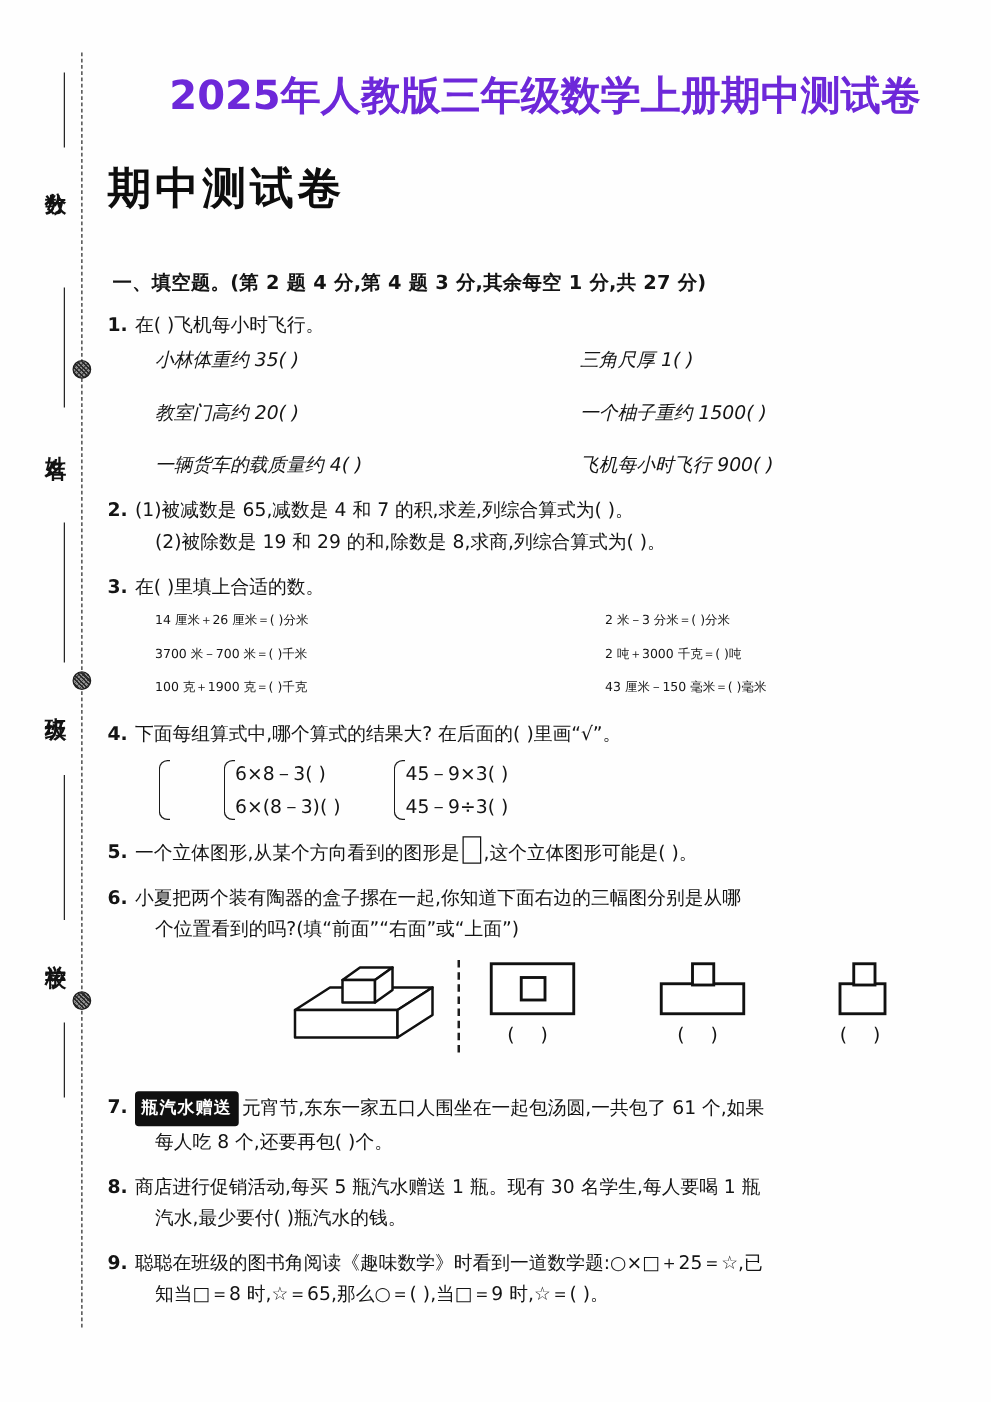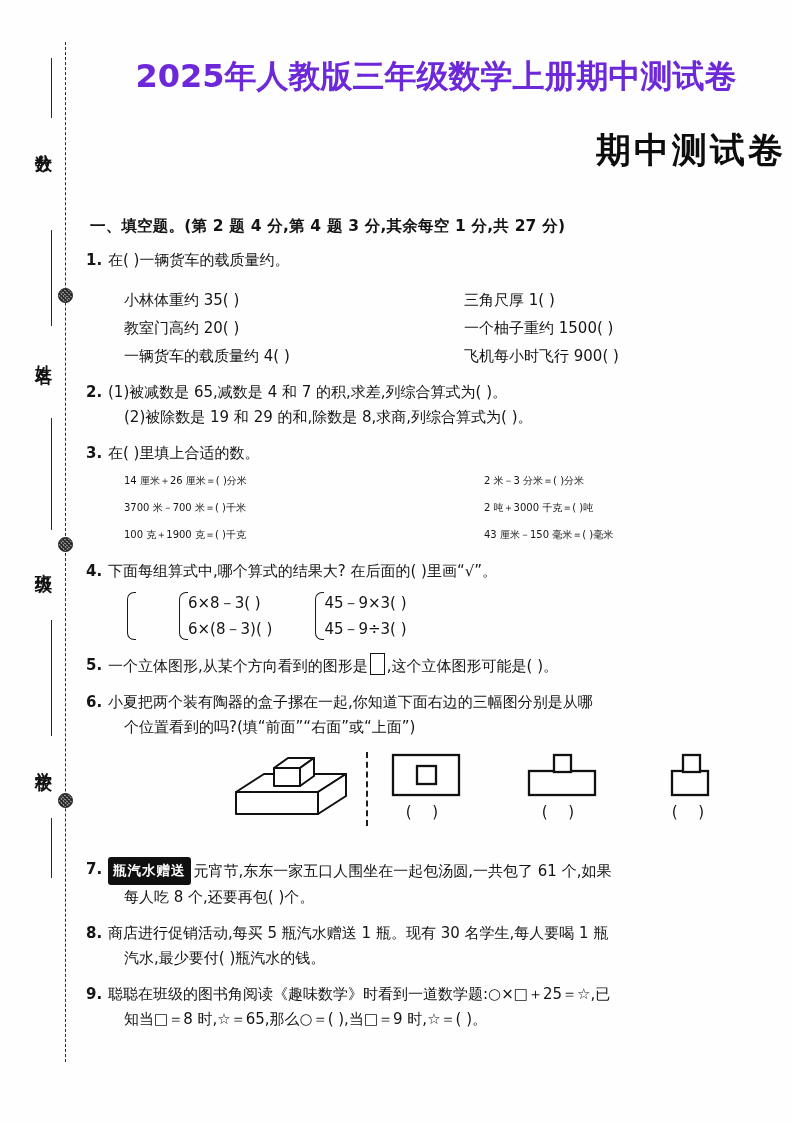--- a/index.html
+++ b/index.html
@@ -94,7 +94,7 @@
     white-space: nowrap;
   }
   .paper-title {
-    text-align: right;
+    text-align: left;
     font-weight: 700;
     font-size: 35px;
     letter-spacing: 3px;

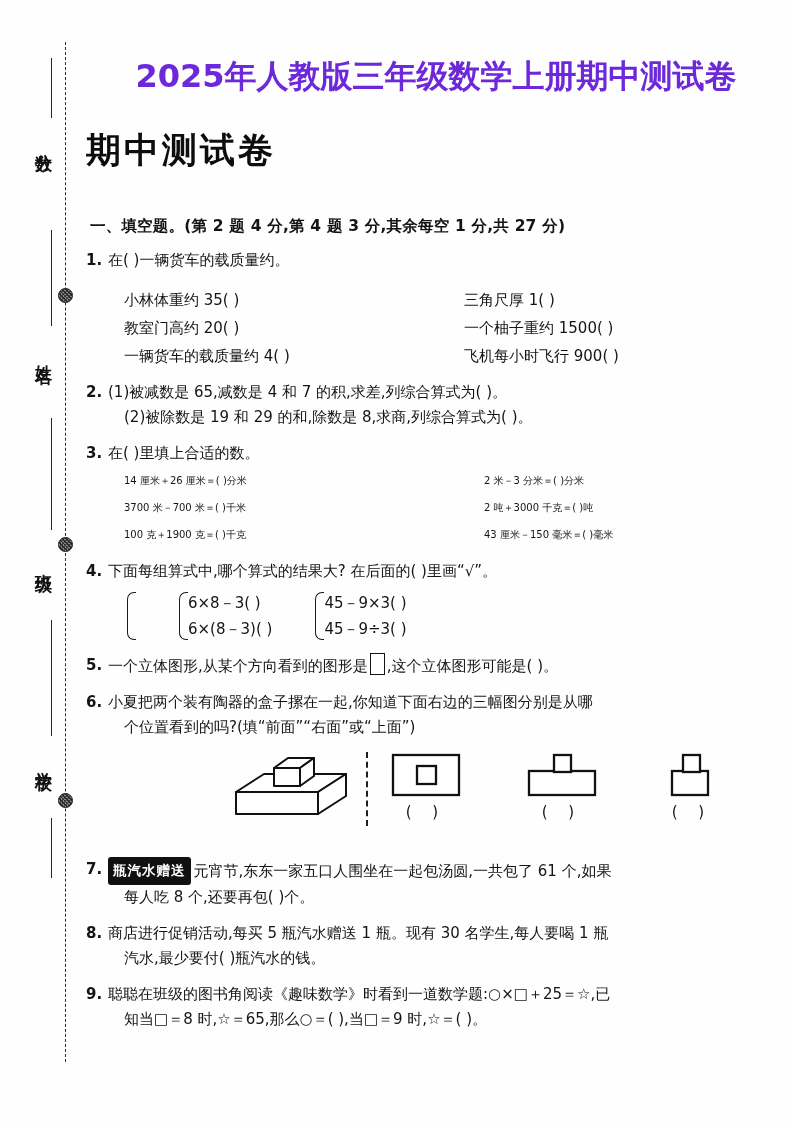--- a/index.html
+++ b/index.html
@@ -252,7 +252,7 @@
 
     <div class="q">
       <span class="num">1.</span>
-      <span class="q-line">在(      )一辆货车的载质量约。</span>
+      <span class="q-line">在(      )飞机每小时飞行。</span>
       <div class="pairgrid">
         <div>小林体重约 35(       )</div>
         <div>三角尺厚 1(       )</div>

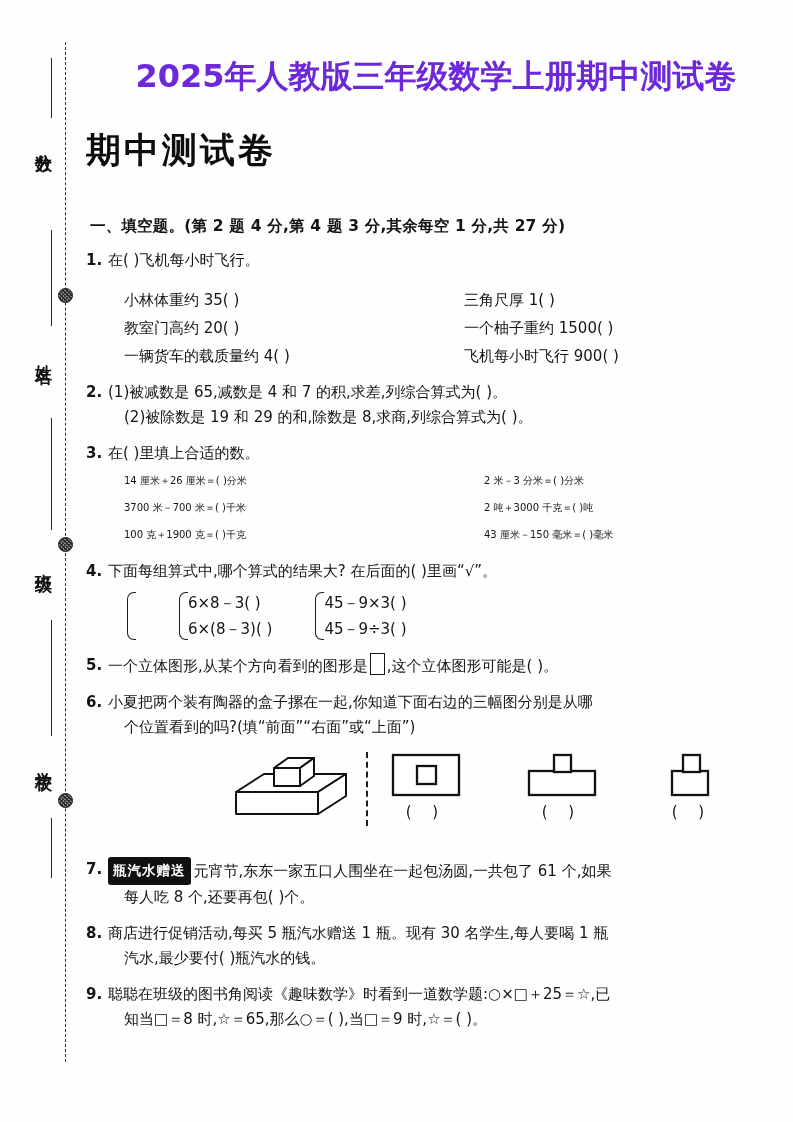--- a/index.html
+++ b/index.html
@@ -129,9 +129,10 @@
   .pairgrid {
     display: grid;
     grid-template-columns: 340px 1fr;
-    row-gap: 2px;
+    row-gap: 16px;
     padding-left: 16px;
-    margin-top: 14px;
+    margin-top: 2px;
+    font-style: italic;
   }
   .pairgrid > div { font-size: 15px; line-height: 26px; white-space: nowrap; }
 

